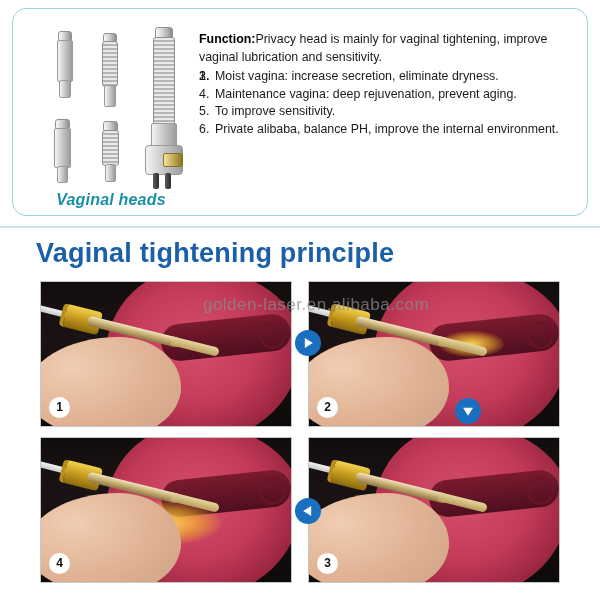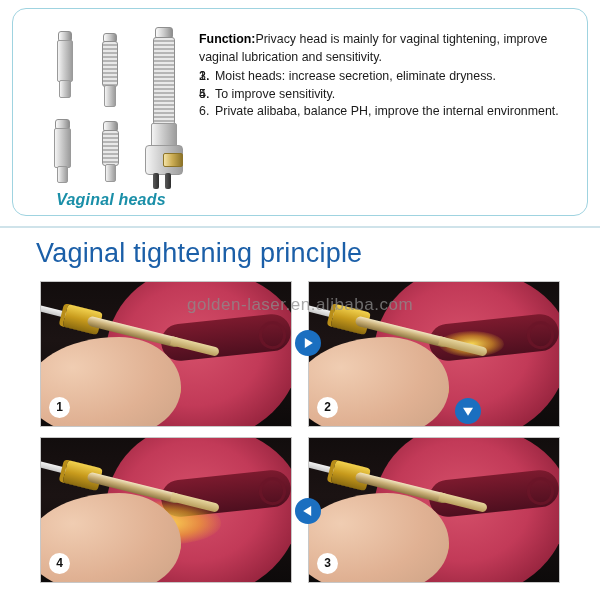--- a/index.html
+++ b/index.html
@@ -375,7 +375,7 @@
     <ul class="olist">
       <li><span class="num">1.</span></li>
       <li><span class="num">2.</span></li>
-      <li><span class="num">3.</span><span>Moist heads: increase secretion, eliminate dryness.</span></li>
+      <li><span class="num">3.</span><span>Moist vagina: increase secretion, eliminate dryness.</span></li>
       <li><span class="num">4.</span></li>
       <li><span class="num">5.</span><span>To improve sensitivity.</span></li>
       <li><span class="num">6.</span><span>Private alibaba, balance PH, improve the internal environment.</span></li>

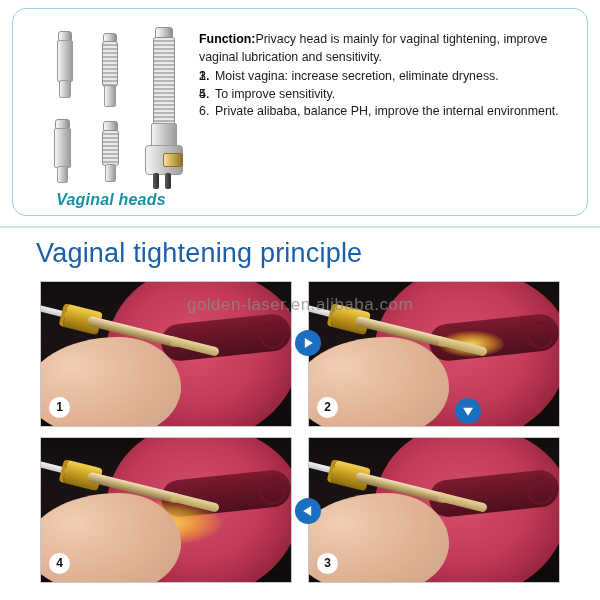--- a/index.html
+++ b/index.html
@@ -376,7 +376,7 @@
       <li><span class="num">1.</span></li>
       <li><span class="num">2.</span></li>
       <li><span class="num">3.</span><span>Moist vagina: increase secretion, eliminate dryness.</span></li>
-      <li><span class="num">4.</span></li>
+      <li><span class="num">4.</span><span>Maintenance vagina: deep rejuvenation, prevent aging.</span></li>
       <li><span class="num">5.</span><span>To improve sensitivity.</span></li>
       <li><span class="num">6.</span><span>Private alibaba, balance PH, improve the internal environment.</span></li>
     </ul>

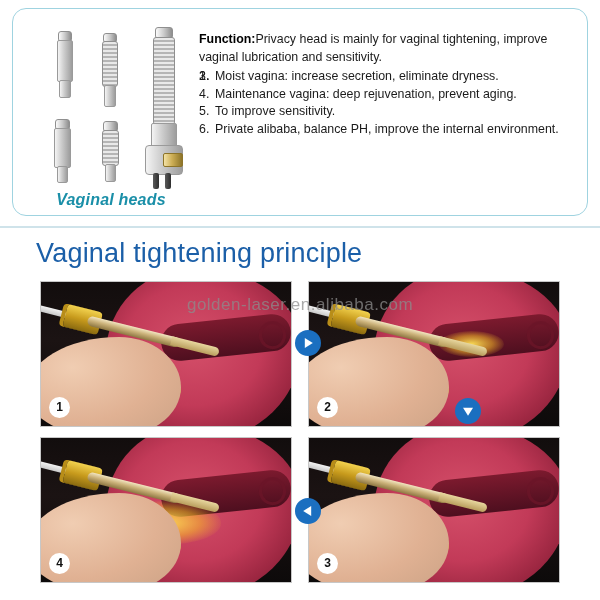--- a/index.html
+++ b/index.html
@@ -91,7 +91,7 @@
     left: 36px;
     top: 238px;
     font-size: 27px;
-    font-weight: normal;
+    font-weight: bold;
     color: #1b5fa8;
     letter-spacing: 0.2px;
   }

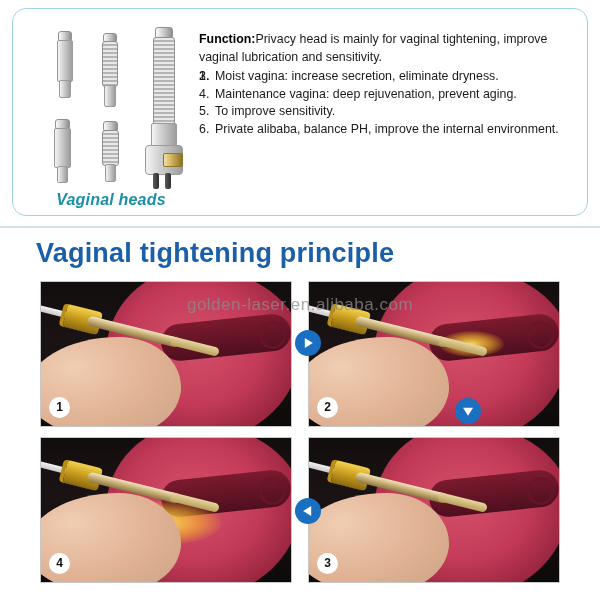--- a/index.html
+++ b/index.html
@@ -289,6 +289,7 @@
     color: rgba(140,140,140,.75);
     letter-spacing: .5px;
     pointer-events: none;
+    padding-left: 16px;
   }
 
   

